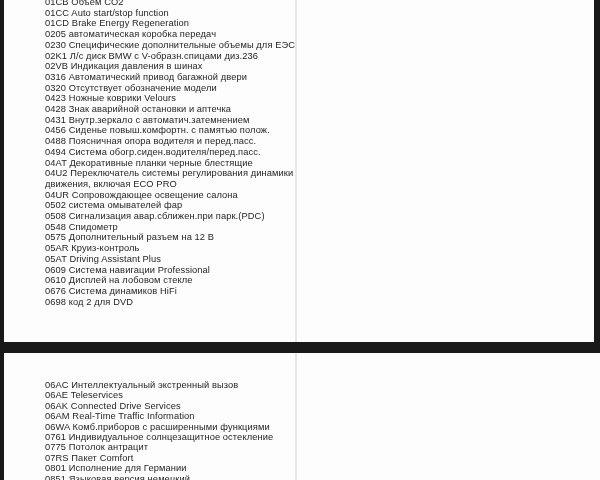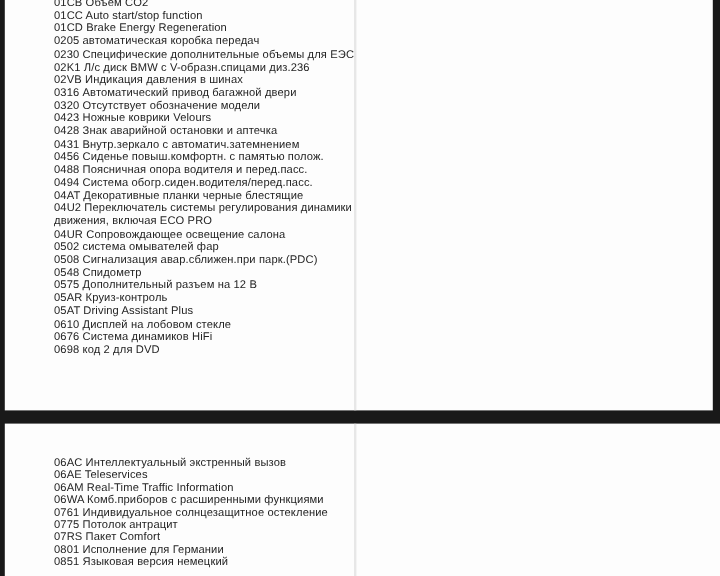--- a/index.html
+++ b/index.html
@@ -95,6 +95,7 @@
         <div class="equipment-line">0575 Дополнительный разъем на 12 В</div>
         <div class="equipment-line">05AR Круиз-контроль</div>
         <div class="equipment-line">05AT Driving Assistant Plus</div>
+        <div class="equipment-line">0609 Система навигации Professional</div>
         <div class="equipment-line">0610 Дисплей на лобовом стекле</div>
         <div class="equipment-line">0676 Система динамиков HiFi</div>
         <div class="equipment-line">0698 код 2 для DVD</div>

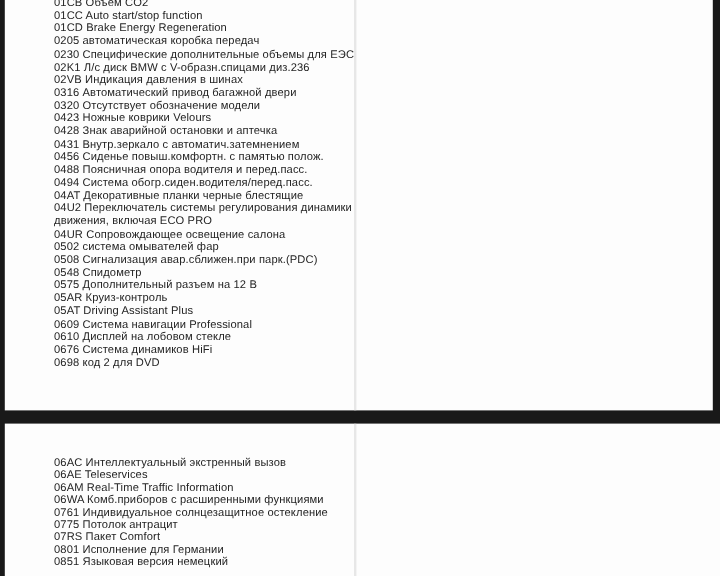--- a/index.html
+++ b/index.html
@@ -109,6 +109,7 @@
     <div class="lines">
         <div class="equipment-line">06AC Интеллектуальный экстренный вызов</div>
         <div class="equipment-line">06AE Teleservices</div>
+        <div class="equipment-line">06AK Connected Drive Services</div>
         <div class="equipment-line">06AM Real-Time Traffic Information</div>
         <div class="equipment-line">06WA Комб.приборов с расширенными функциями</div>
         <div class="equipment-line">0761 Индивидуальное солнцезащитное остекление</div>

